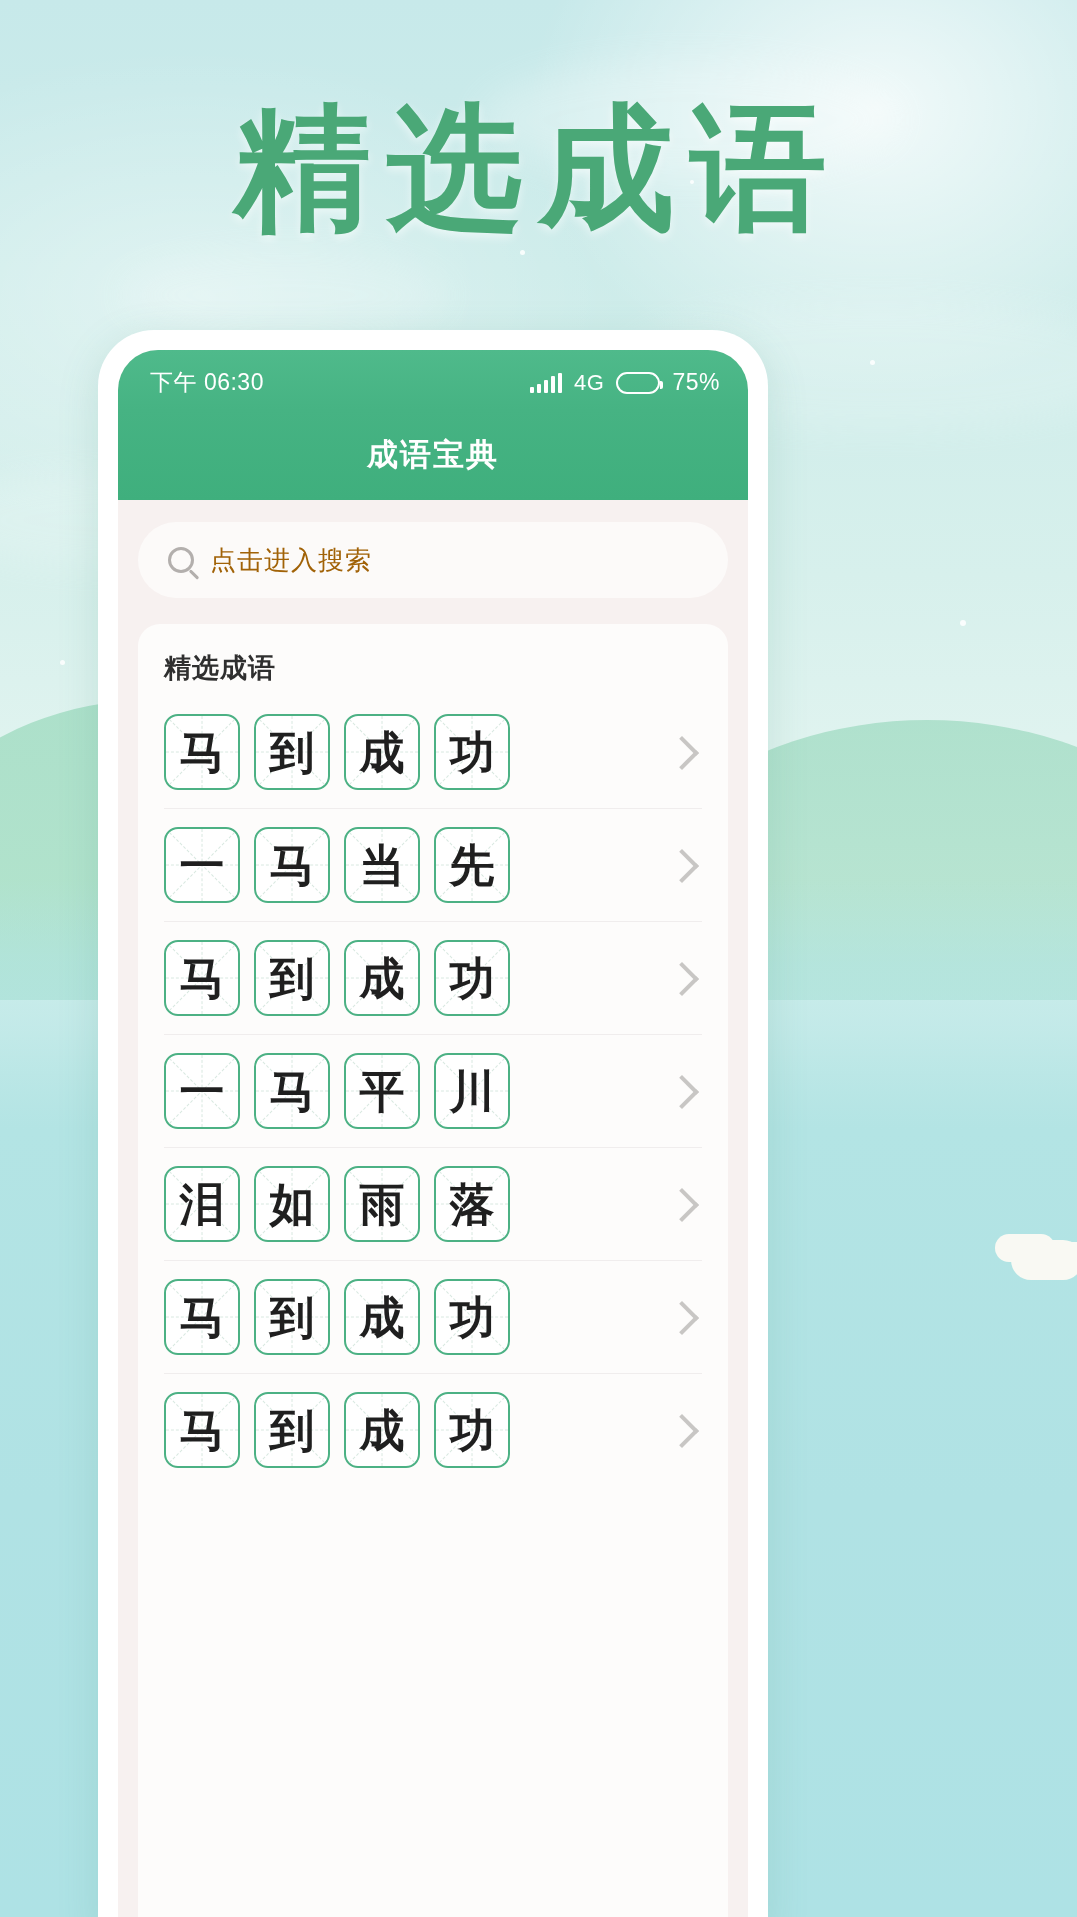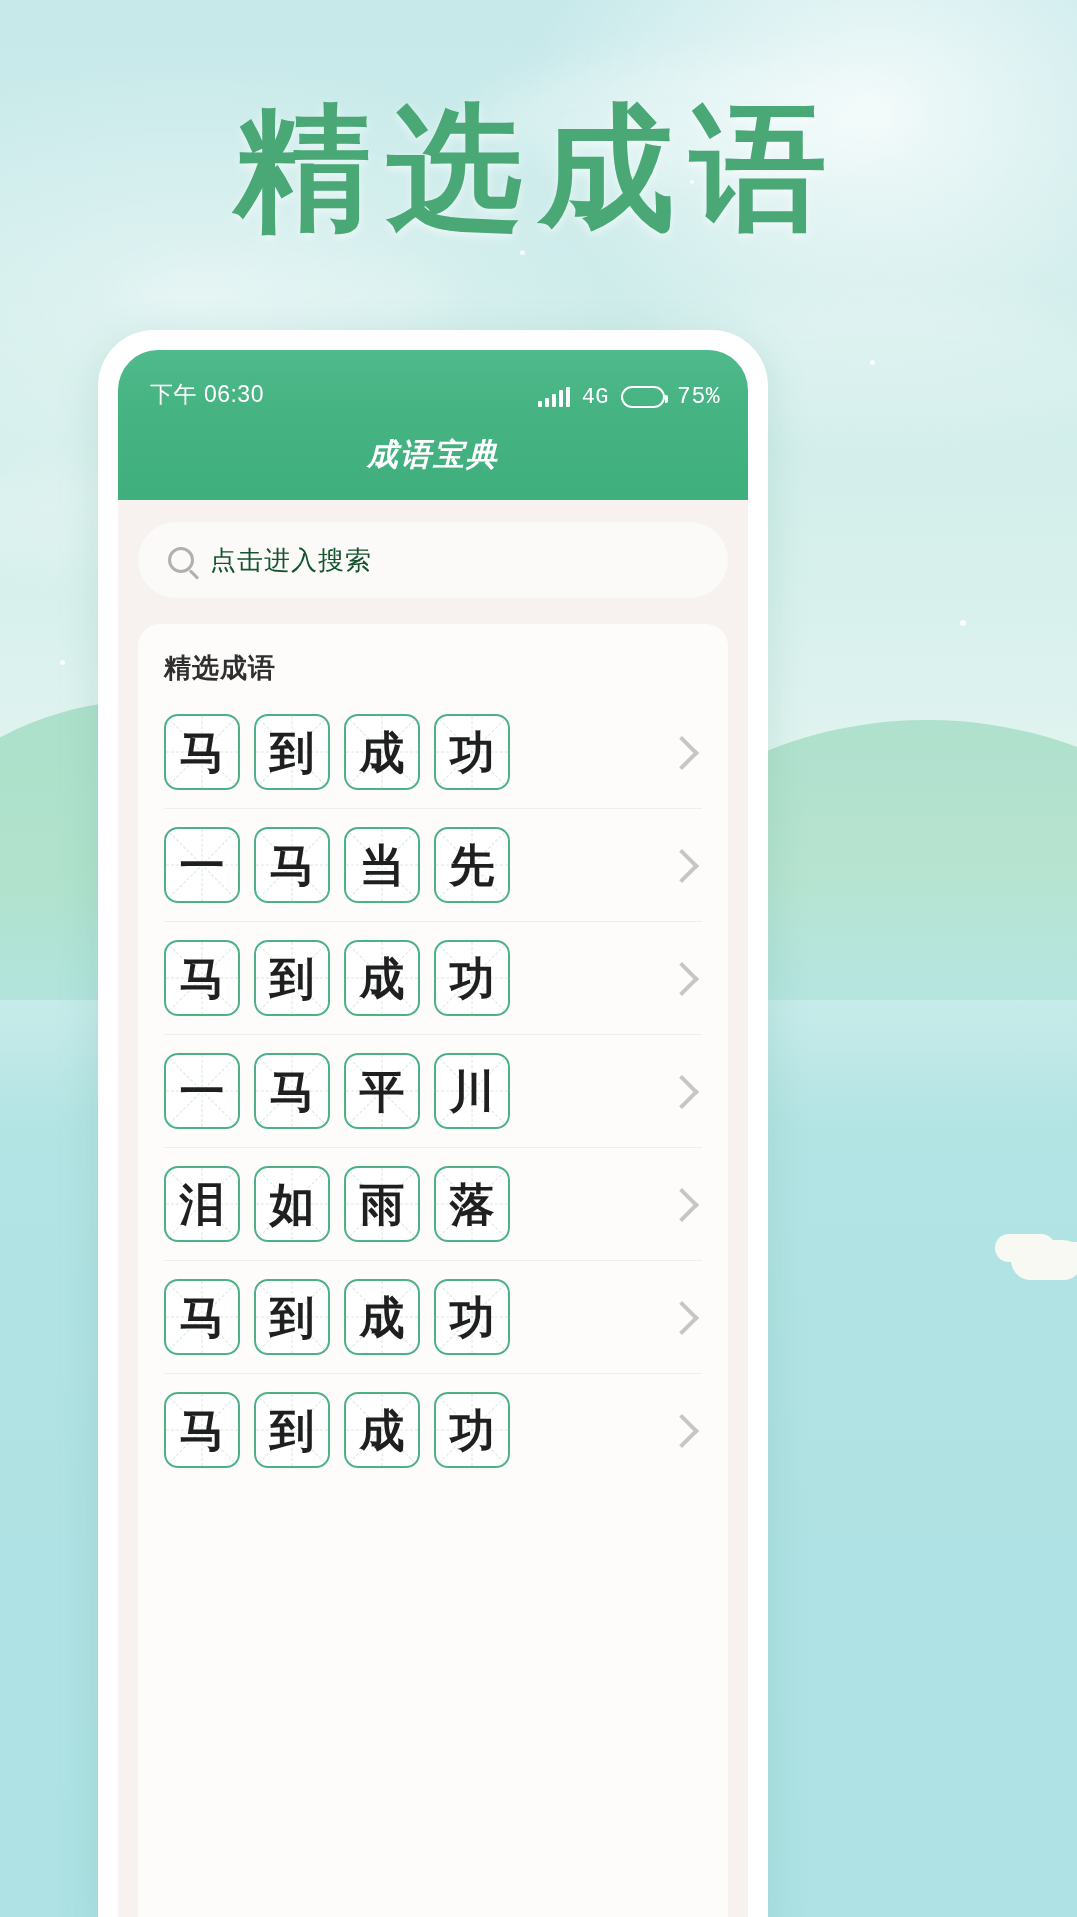--- a/index.html
+++ b/index.html
@@ -154,7 +154,7 @@
     background: linear-gradient(180deg,#4fba8b 0%, #46b383 100%);
     height: 60px;
     display: flex;
-    align-items: flex-end;
+    align-items: center;
     justify-content: space-between;
     padding: 5px 28px 0 32px;
     color: #ffffff;

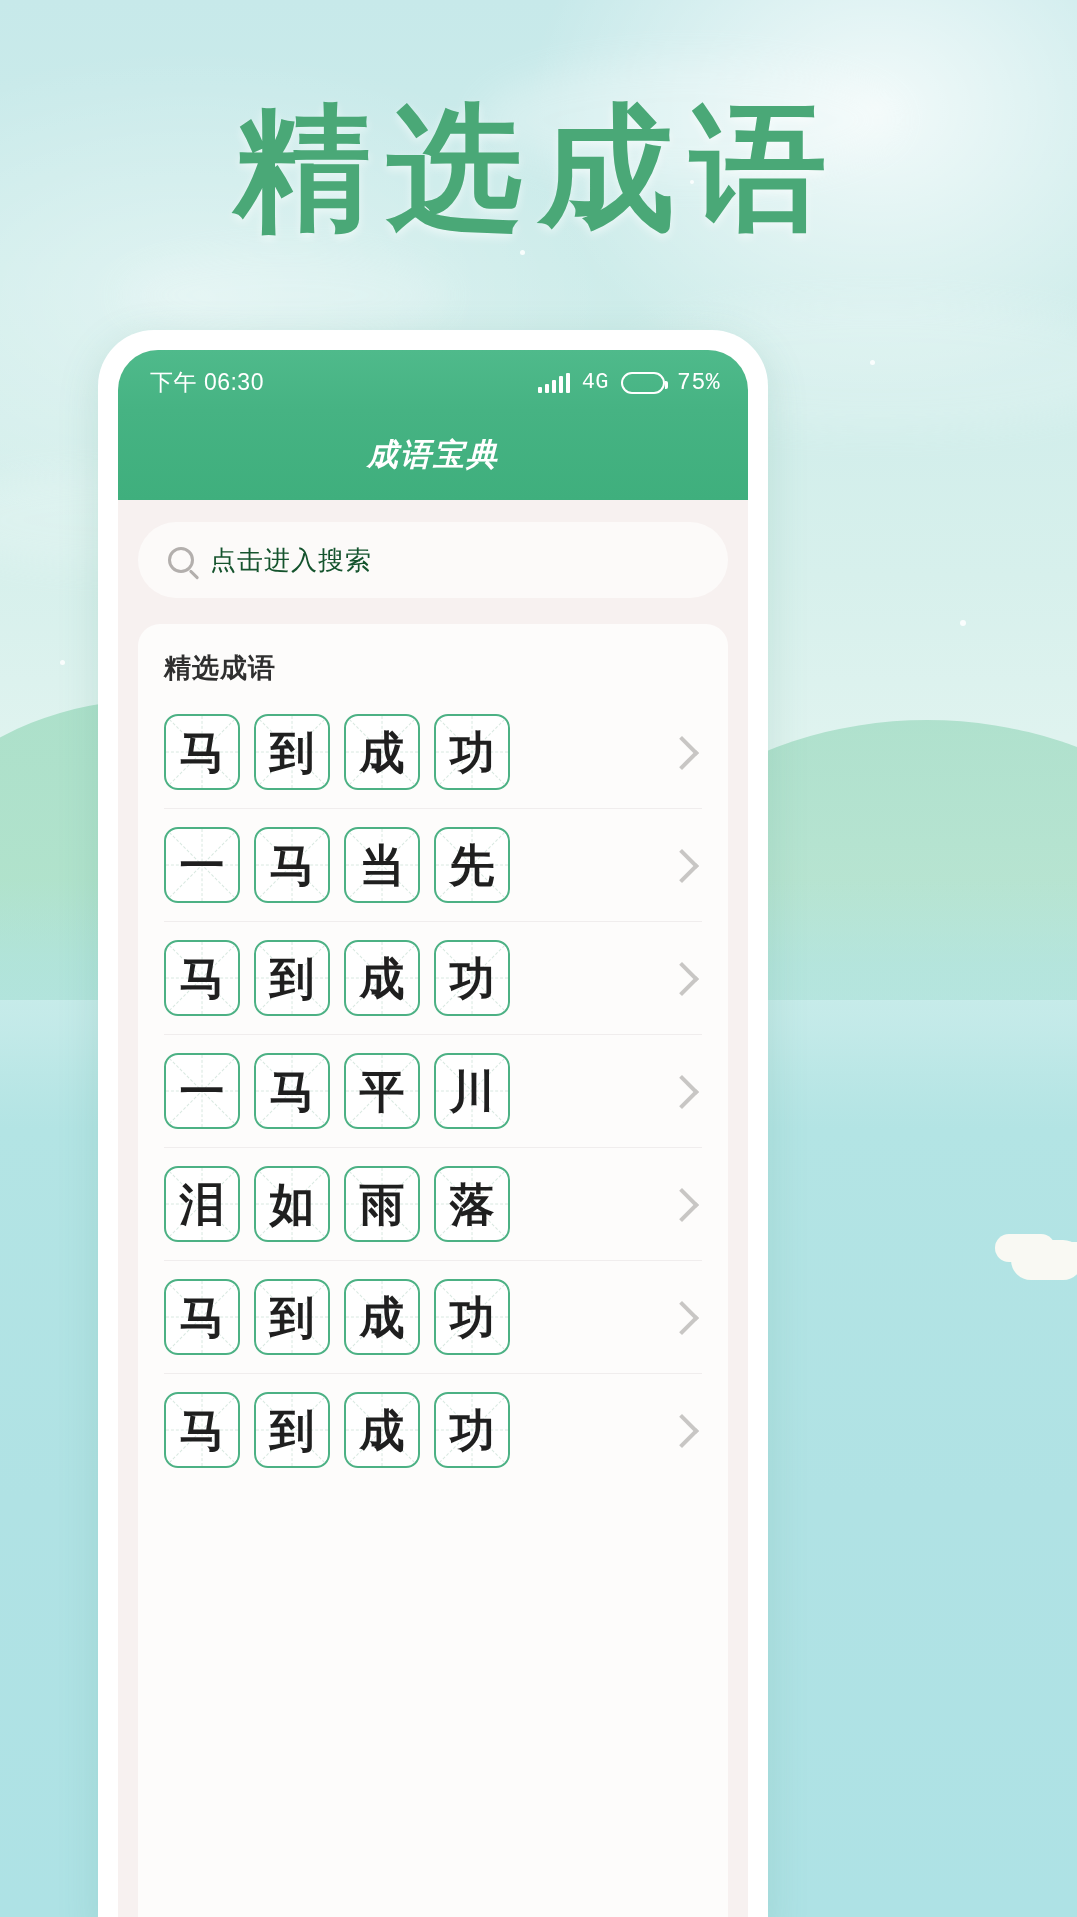--- a/index.html
+++ b/index.html
@@ -166,7 +166,6 @@
     display: flex;
     align-items: center;
     gap: 12px;
-    font-family: Liberation Mono, monospace;
   }
   .bars {
     display: flex;

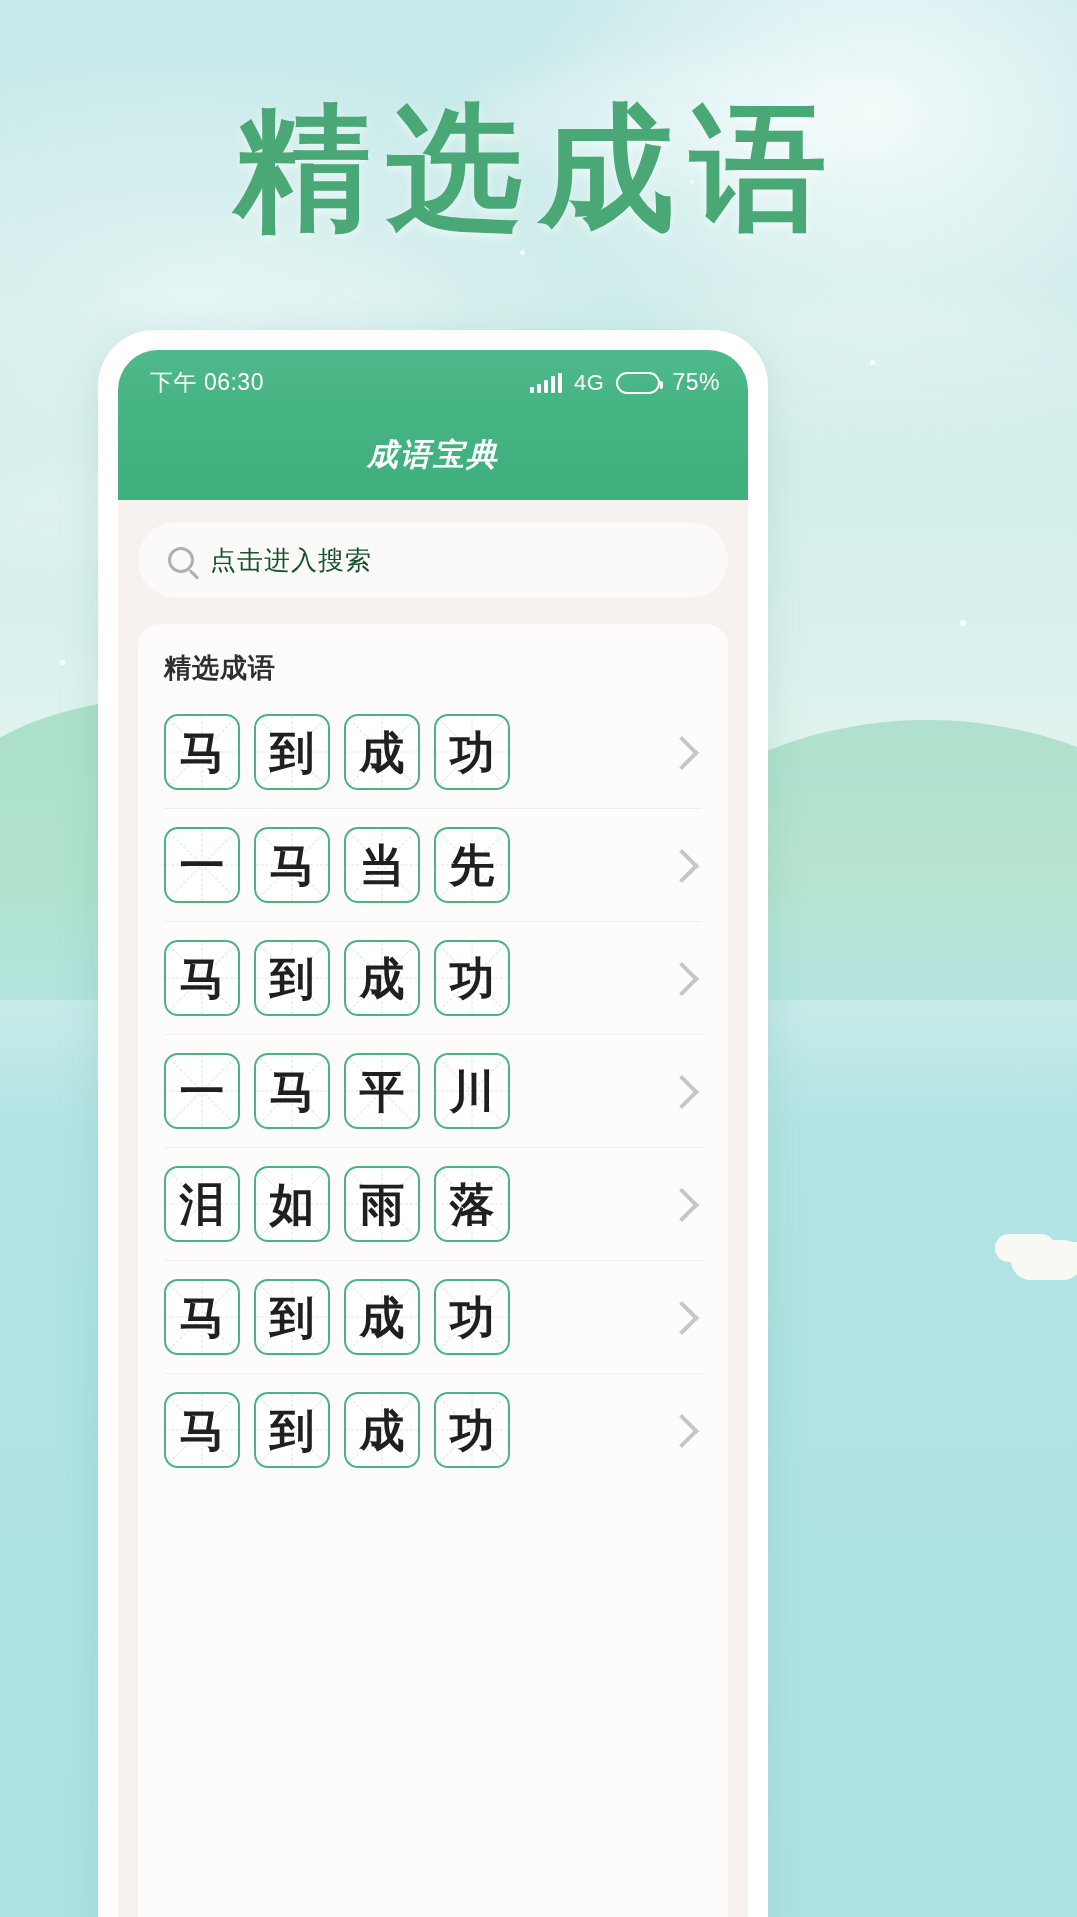--- a/index.html
+++ b/index.html
@@ -220,7 +220,6 @@
     font-weight: bold;
     letter-spacing: 2px;
     flex: 0 0 auto;
-    font-style: italic;
   }
 
   

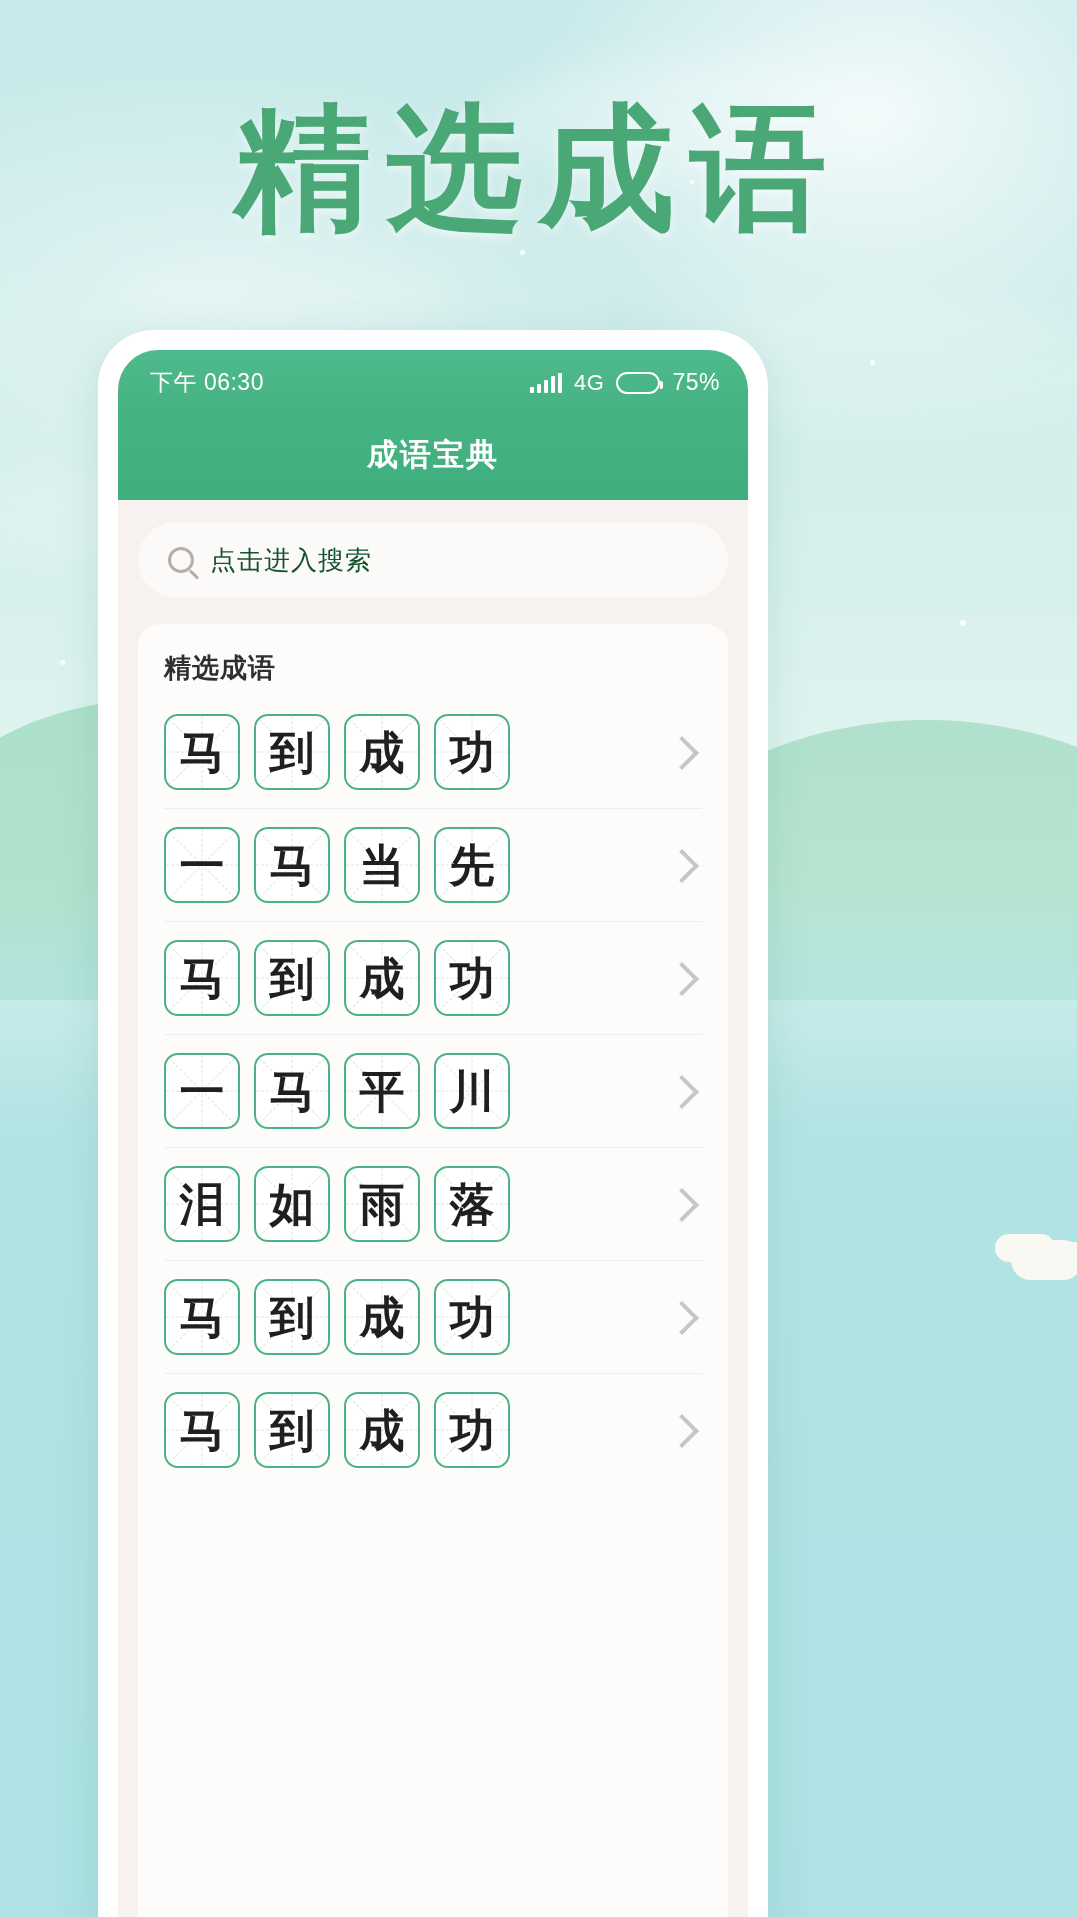--- a/index.html
+++ b/index.html
@@ -241,7 +241,7 @@
     margin-bottom: 26px;
   }
   .search-ph {
-    color: #14532d;
+    color: #a16207;
     font-size: 26px;
     letter-spacing: 1px;
   }

